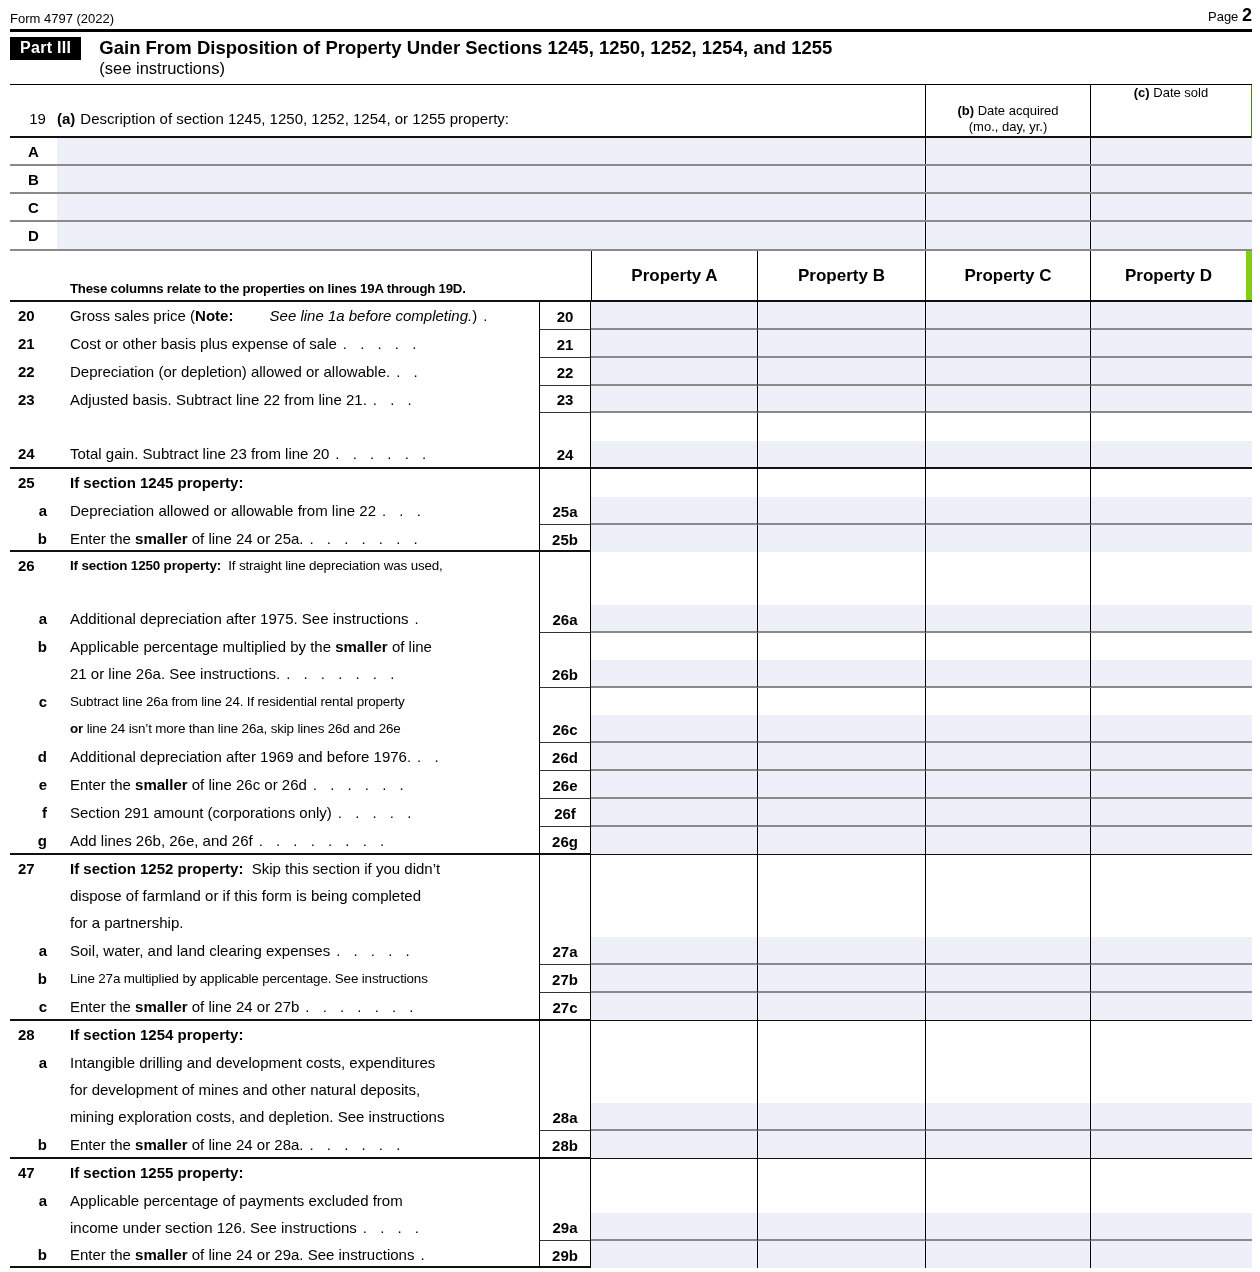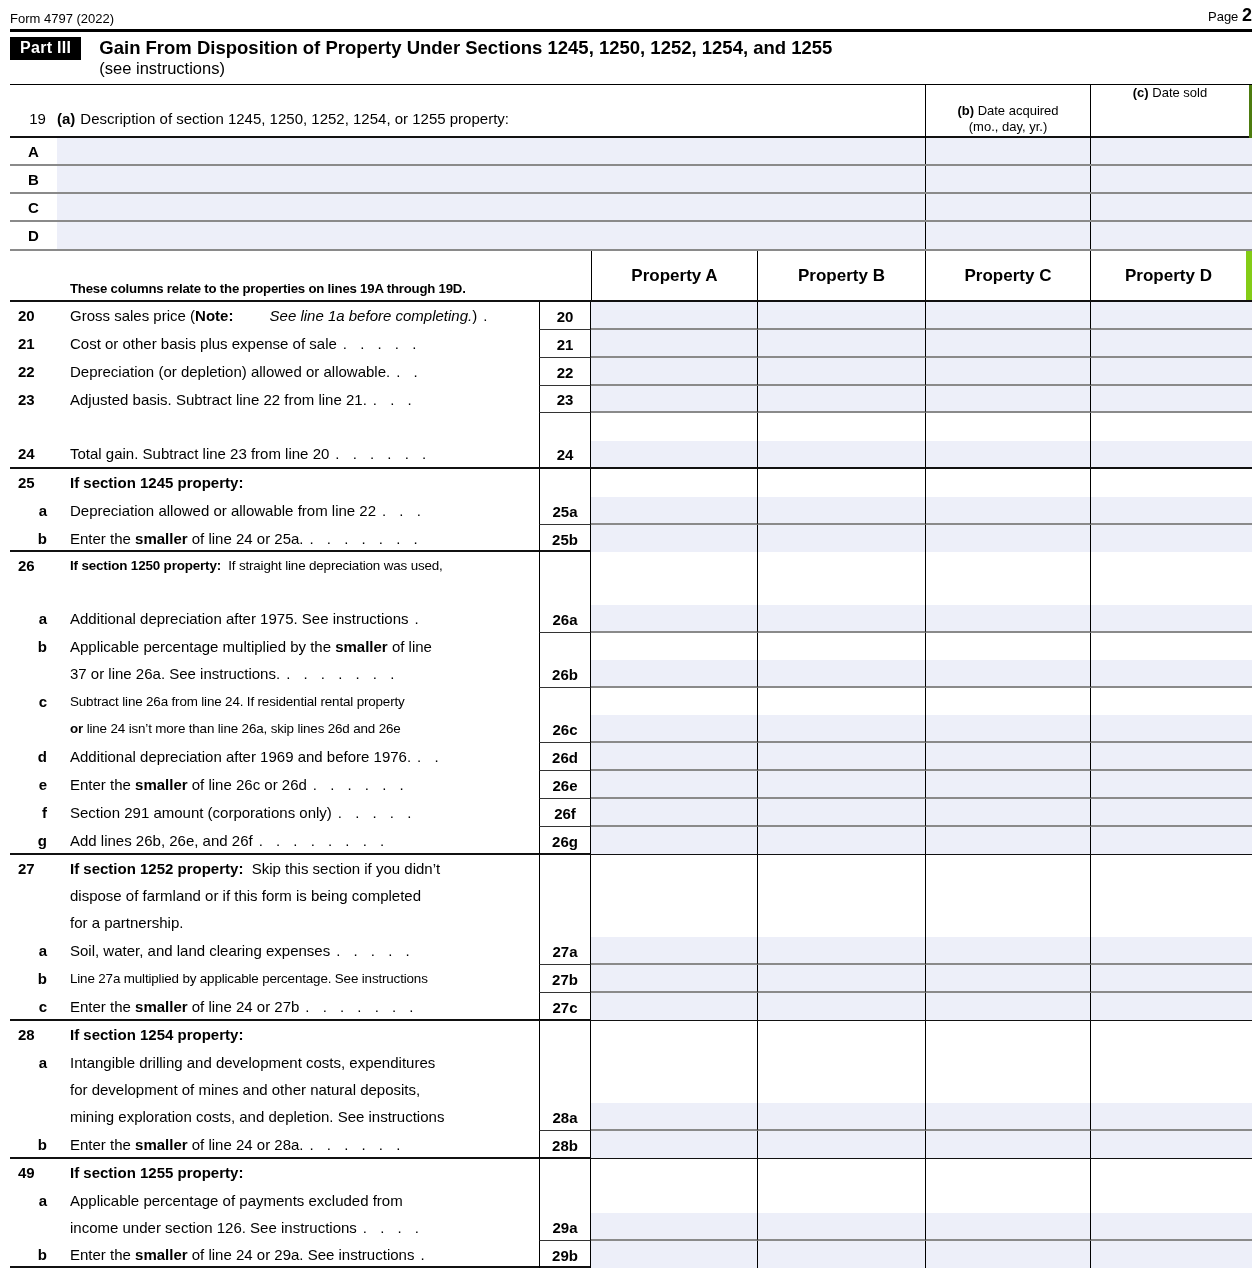--- a/index.html
+++ b/index.html
@@ -32,7 +32,7 @@
   .dhdr{border-left:1px solid #000;display:flex;flex-direction:column;
         justify-content:center;text-align:center;font-size:13px;line-height:16px;
         box-sizing:border-box;}
-  .dhdr.br{border-right:3px solid #4d7c0f;gap:35px;}
+  .dhdr.br{border-right:1px solid #4d7c0f;gap:35px;}
   .dhdr .pfx{font-weight:bold;}
   .t19row{display:grid;grid-template-columns:47px 868px 165px 162px;height:28px;
           border-bottom:2px solid #8a8a8a;box-sizing:border-box;}

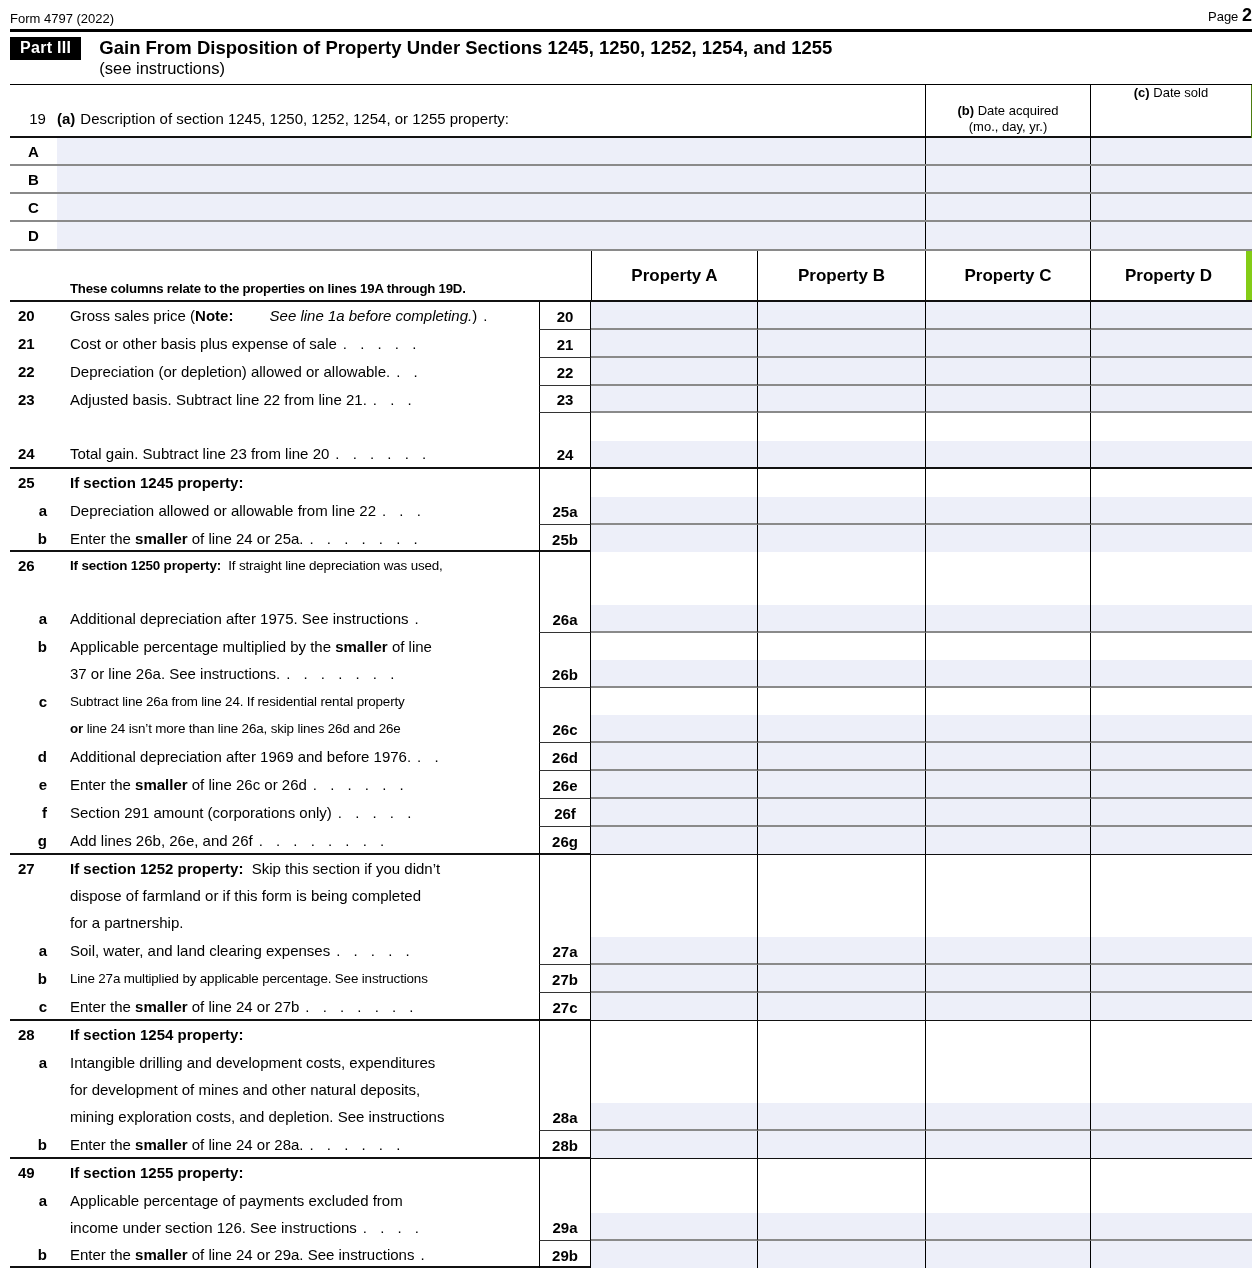--- a/index.html
+++ b/index.html
@@ -384,7 +384,7 @@
         </div>
         <div class="ctxt">
           <div class="lbl-line"><span>Applicable percentage multiplied by the </span><span class="b">smaller</span><span> of line</span></div>
-          <div class="lbl-line"><span>37 or line 26a. See instructions.</span><span class="dots">. . . . . . .</span></div>
+          <div class="lbl-line"><span>21 or line 26a. See instructions.</span><span class="dots">. . . . . . .</span></div>
         </div>
         <div class="cbox bb">
           <span class="bn">26b</span>

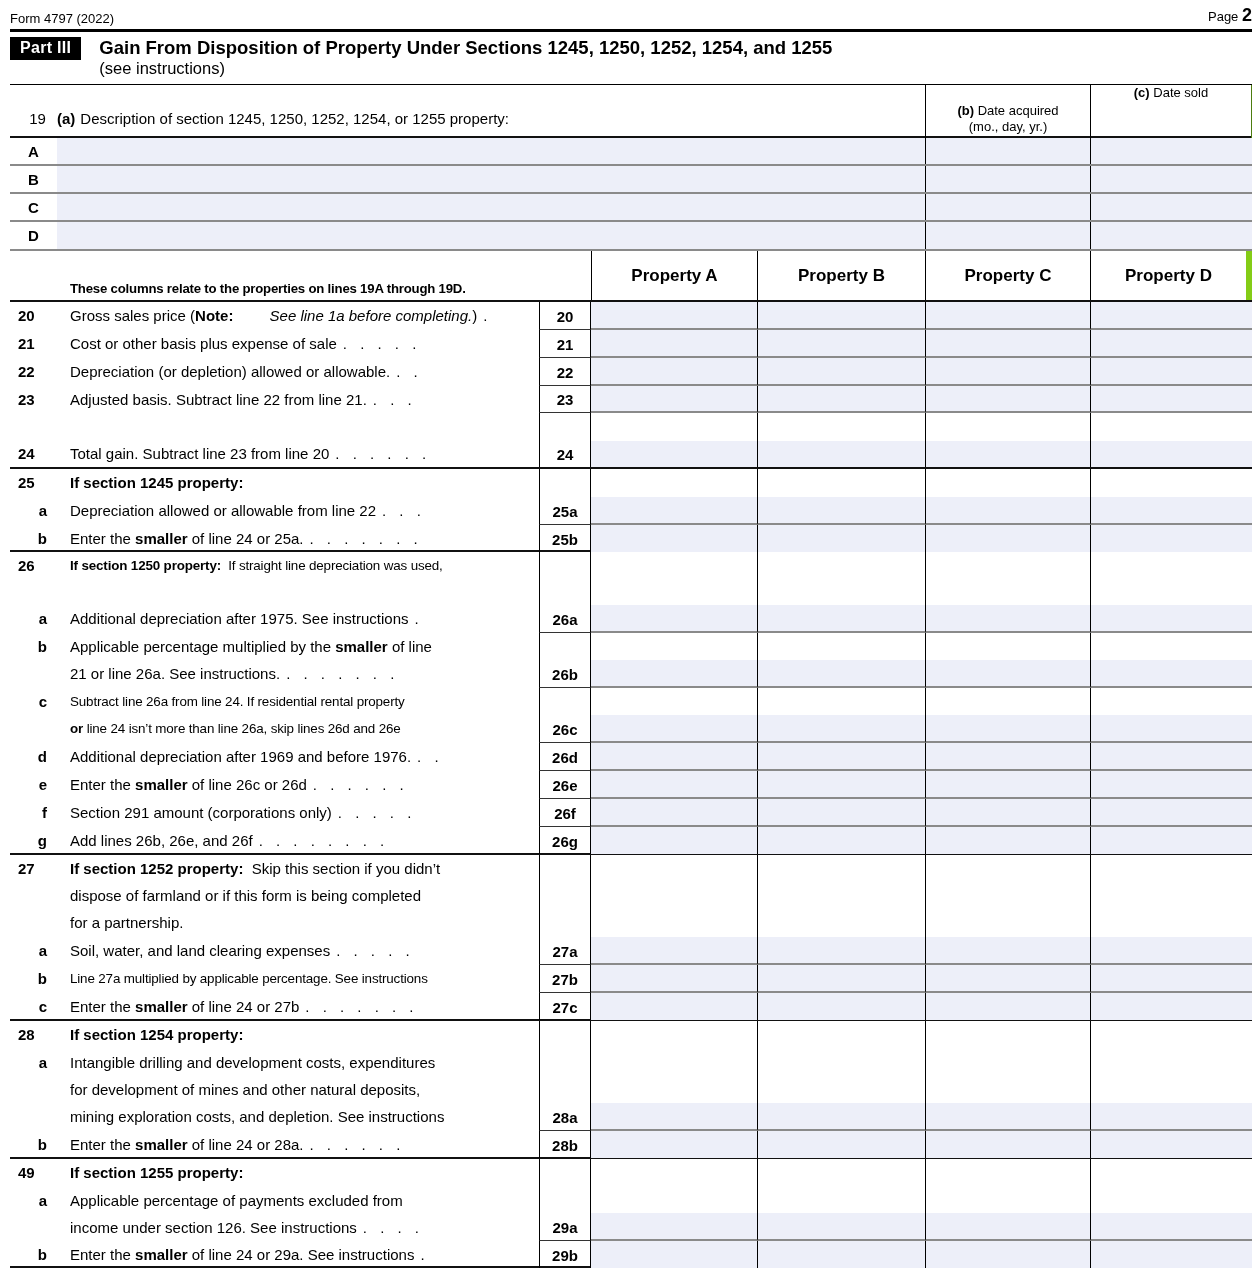--- a/index.html
+++ b/index.html
@@ -690,7 +690,7 @@
       <div class="lrow" style="height: 28px;">
         <div class="cnum">
           <div class="nwrap">
-            <span class="n">49</span>
+            <span class="n">47</span>
           </div>
         </div>
         <div class="ctxt">

